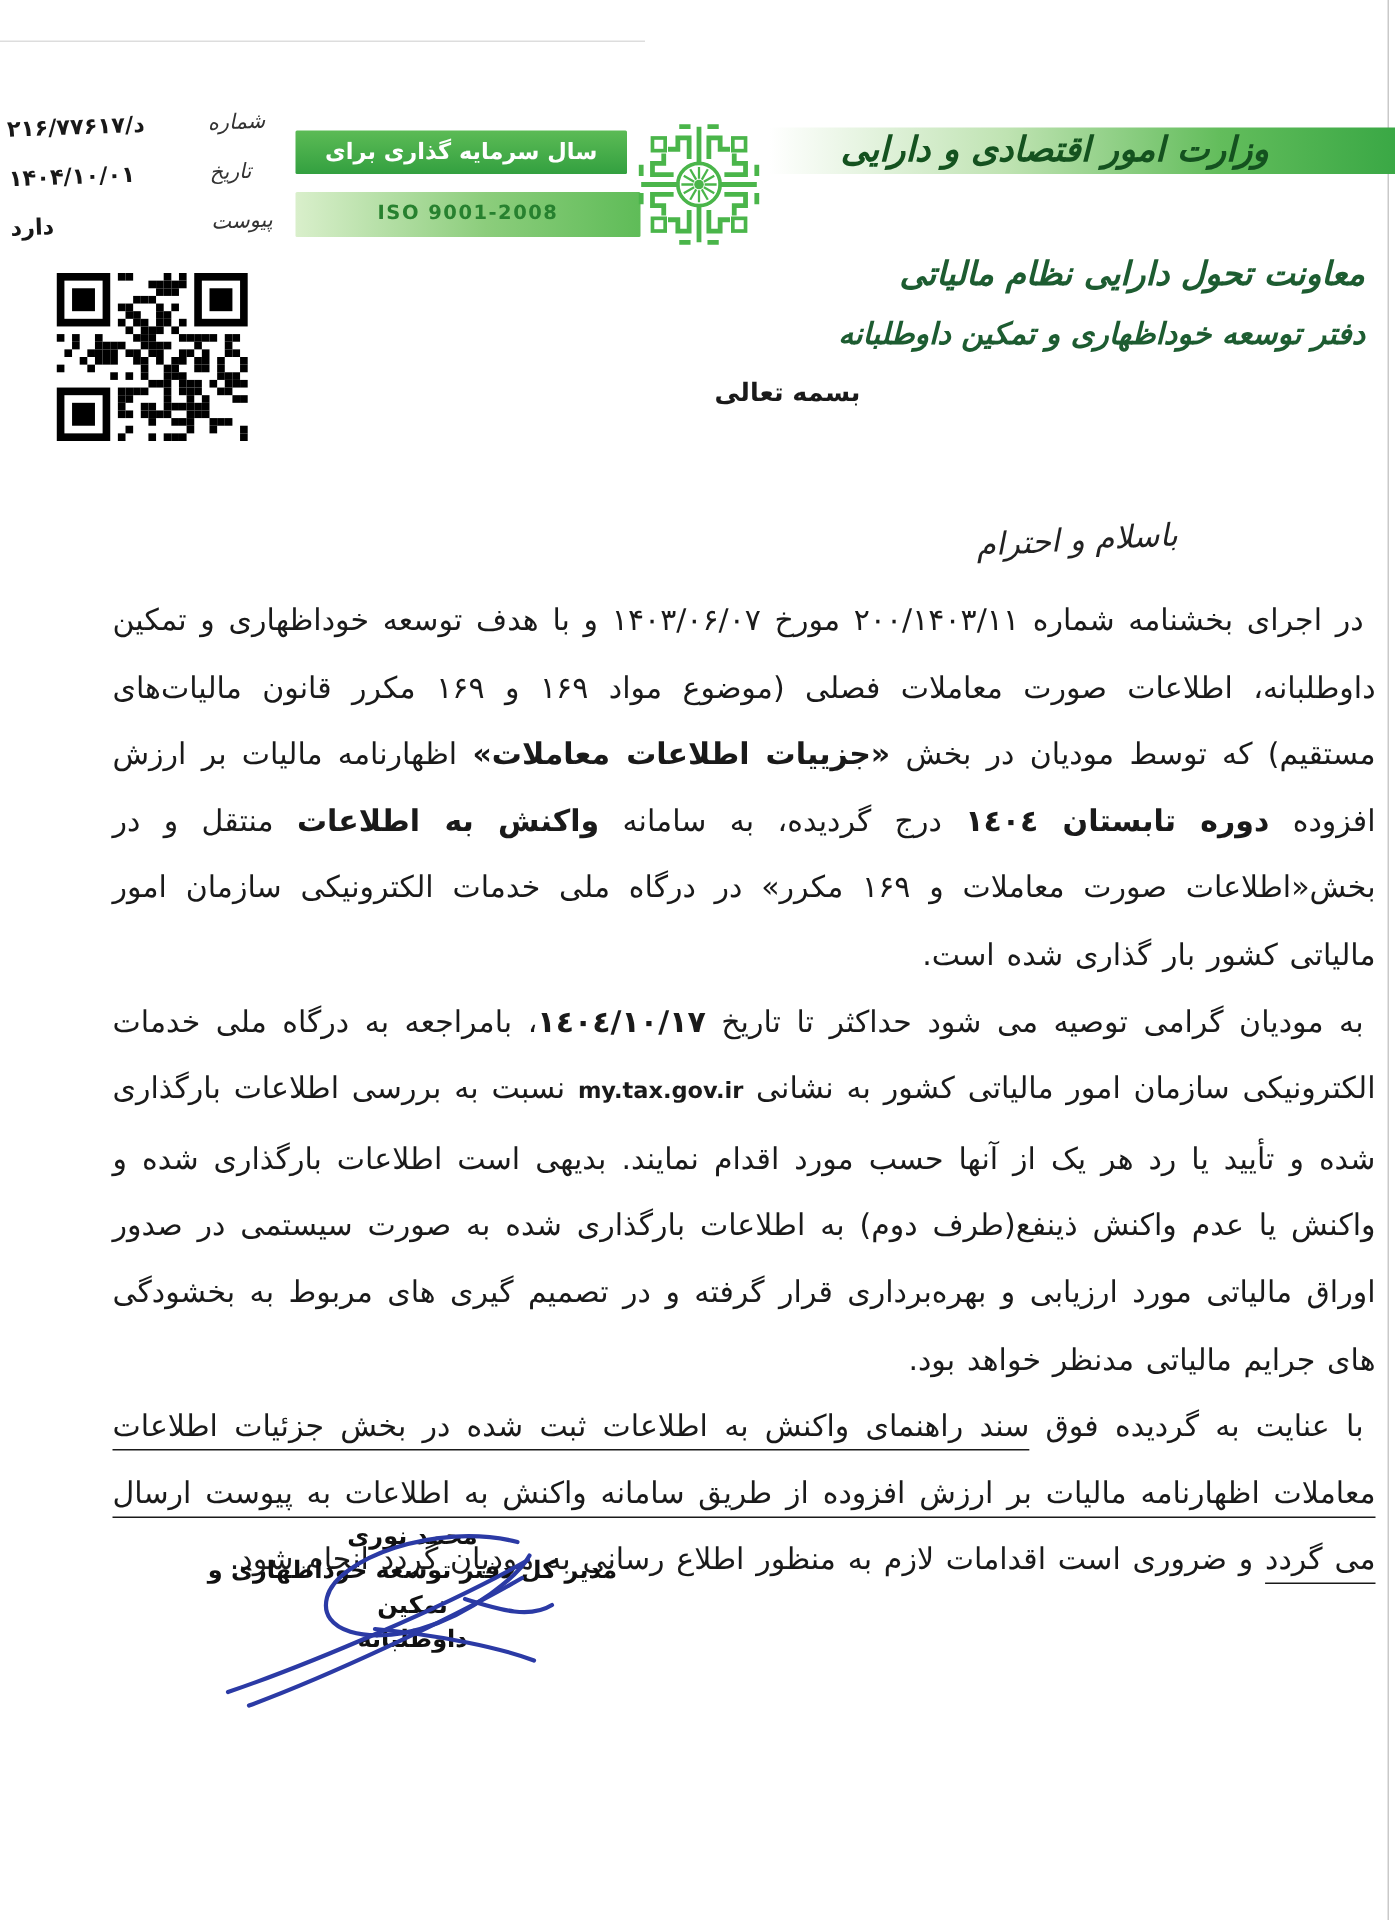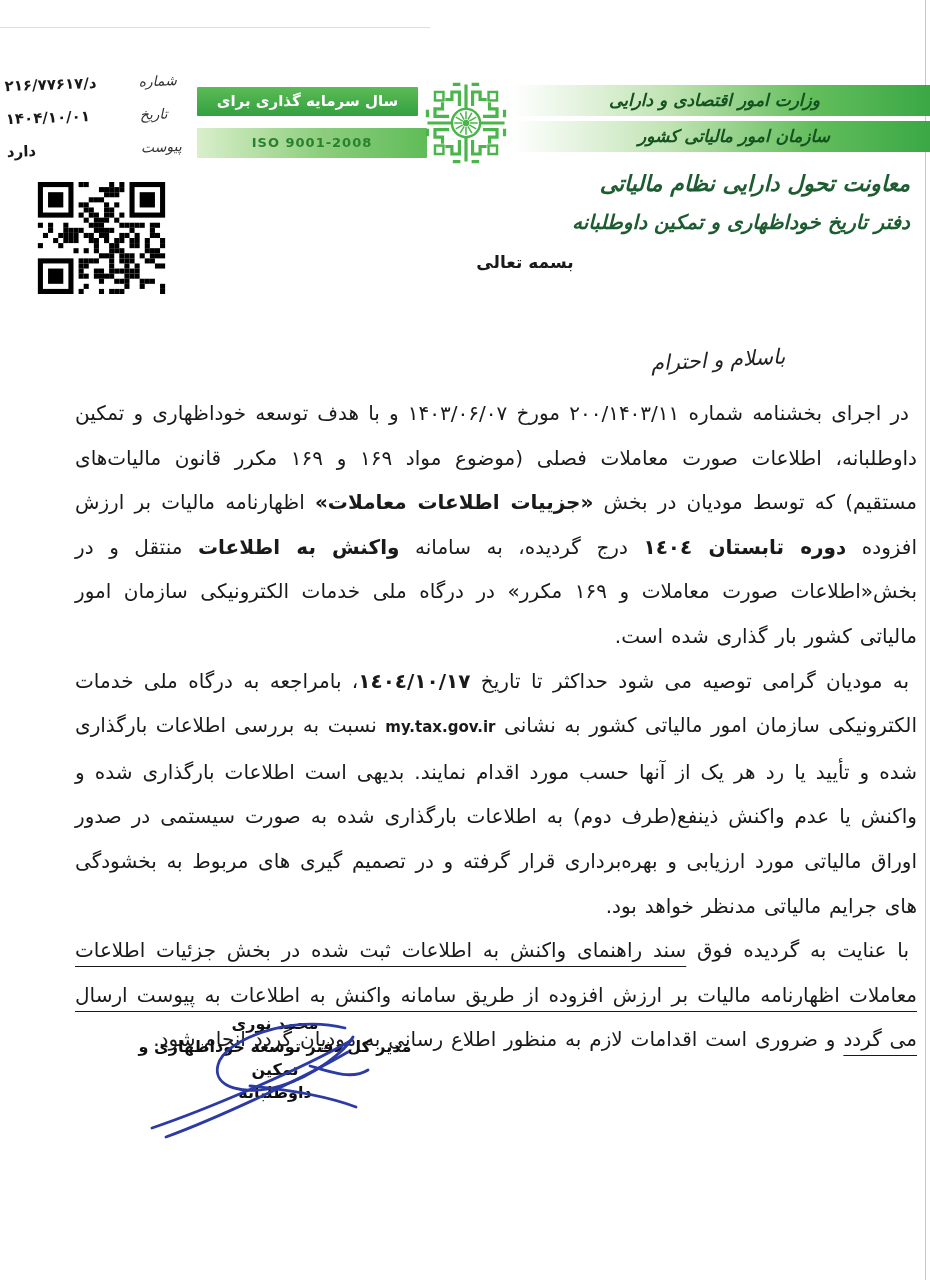--- a/index.html
+++ b/index.html
@@ -56,7 +56,7 @@
     direction:rtl;color:#14521f;
     font-family:"DejaVu Serif",serif;font-style:italic;font-weight:700;
   }
-  .banner-right-1{top:85px;font-size:17px;line-height:30px;padding-right:110px;}
+  .banner-right-1{top:85px;font-size:23px;line-height:30px;padding-right:84px;}
   .banner-right-2{top:121px;font-size:17px;line-height:30px;padding-right:100px;}
 
   .dept{position:absolute;right:20px;text-align:right;direction:rtl;color:var(--green-dark);

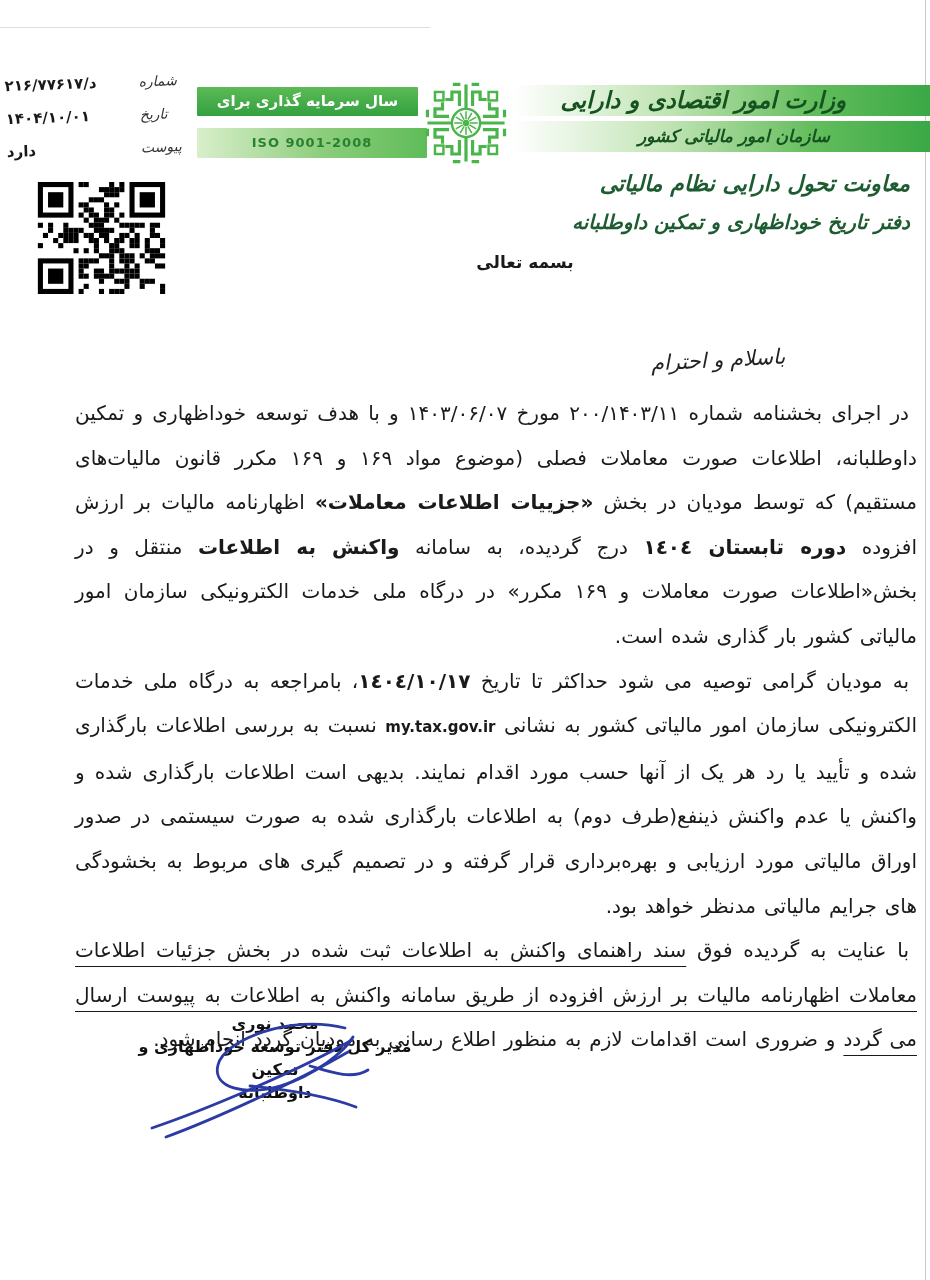--- a/index.html
+++ b/index.html
@@ -325,7 +325,6 @@
   </svg>
 
   <div class="banner-right banner-right-1">وزارت امور اقتصادی و دارایی</div>
-  <div class="banner-right banner-right-2">سازمان امور مالیاتی کشور</div>
 
   <div class="dept dept-1">معاونت تحول دارایی نظام مالیاتی</div>
   <div class="dept dept-2">دفتر تاریخ خوداظهاری و تمکین داوطلبانه</div>

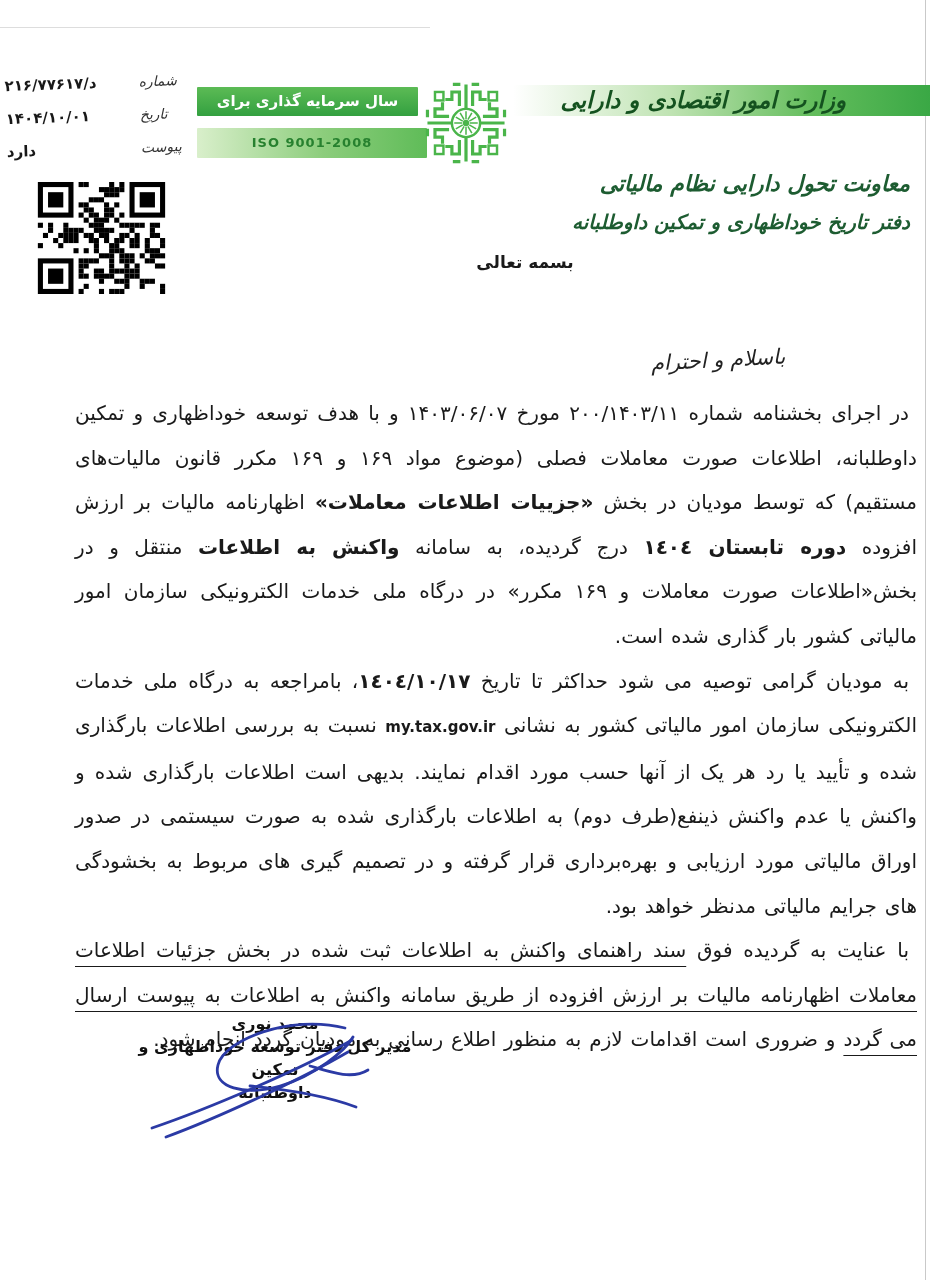--- a/index.html
+++ b/index.html
@@ -327,7 +327,7 @@
   <div class="banner-right banner-right-1">وزارت امور اقتصادی و دارایی</div>
 
   <div class="dept dept-1">معاونت تحول دارایی نظام مالیاتی</div>
-  <div class="dept dept-2">دفتر تاریخ خوداظهاری و تمکین داوطلبانه</div>
+  <div class="dept dept-2">دفتر توسعه خوداظهاری و تمکین داوطلبانه</div>
 
   <div class="besmellah">بسمه تعالی</div>
   <div class="salutation">باسلام و احترام</div>

